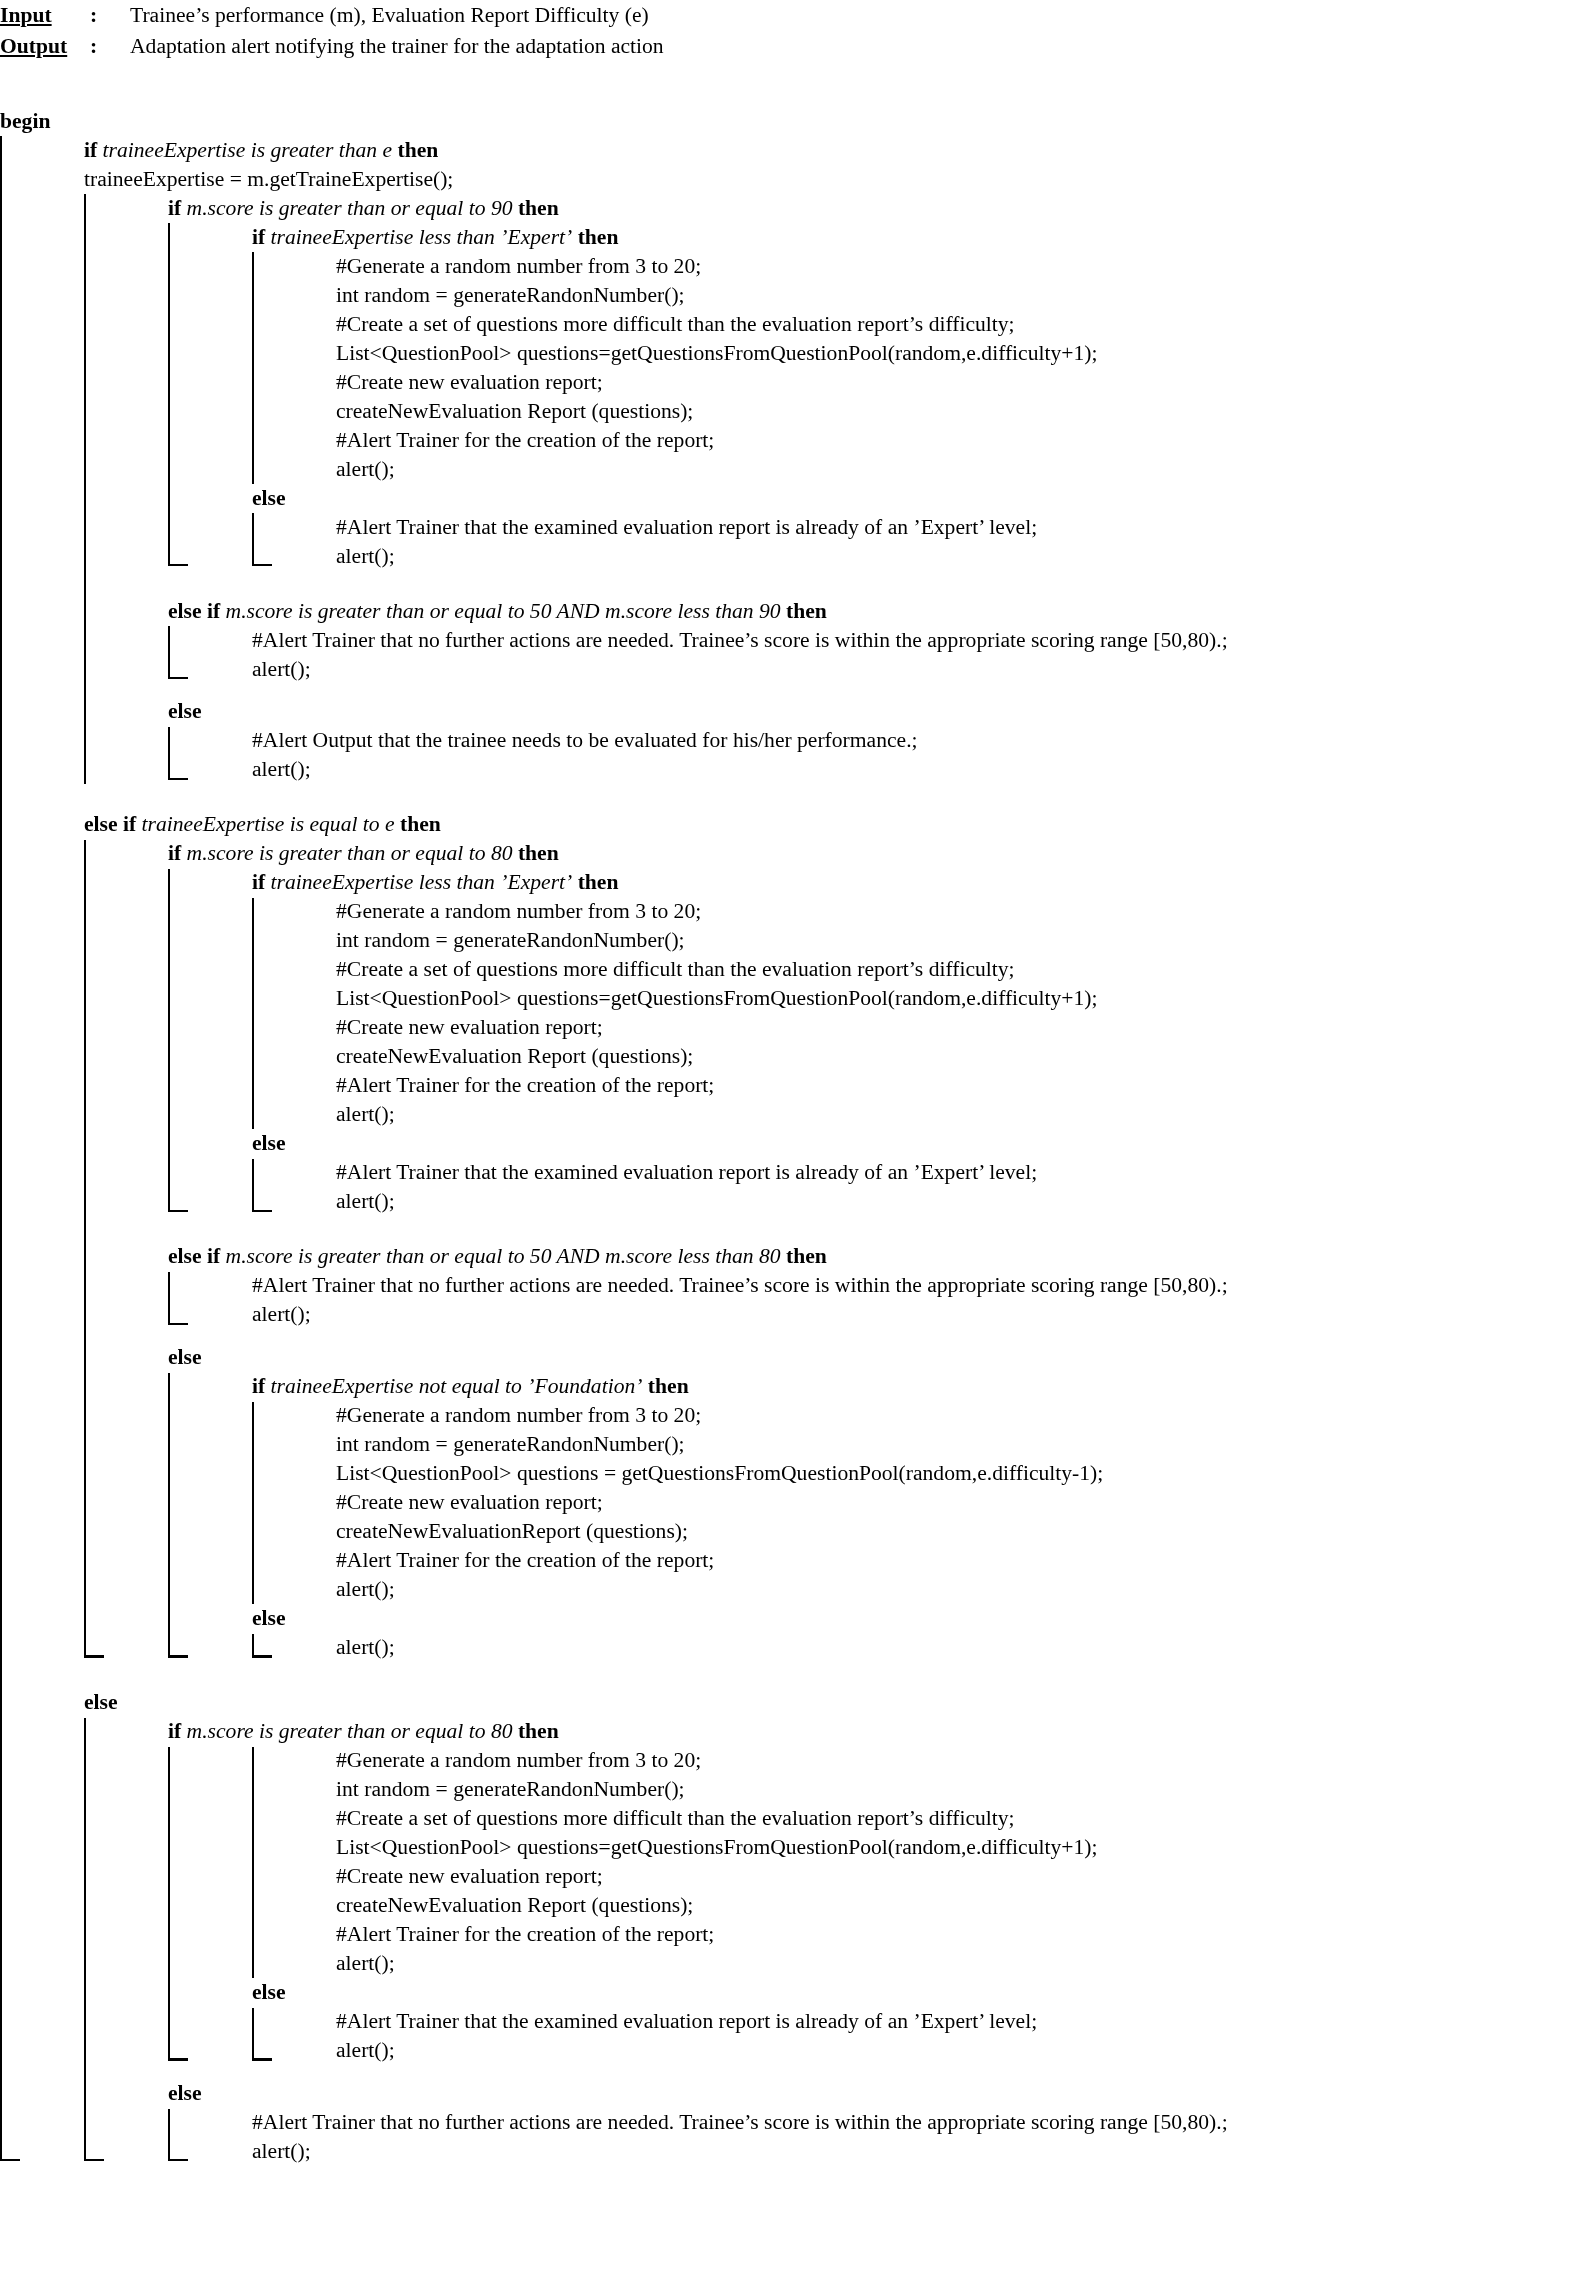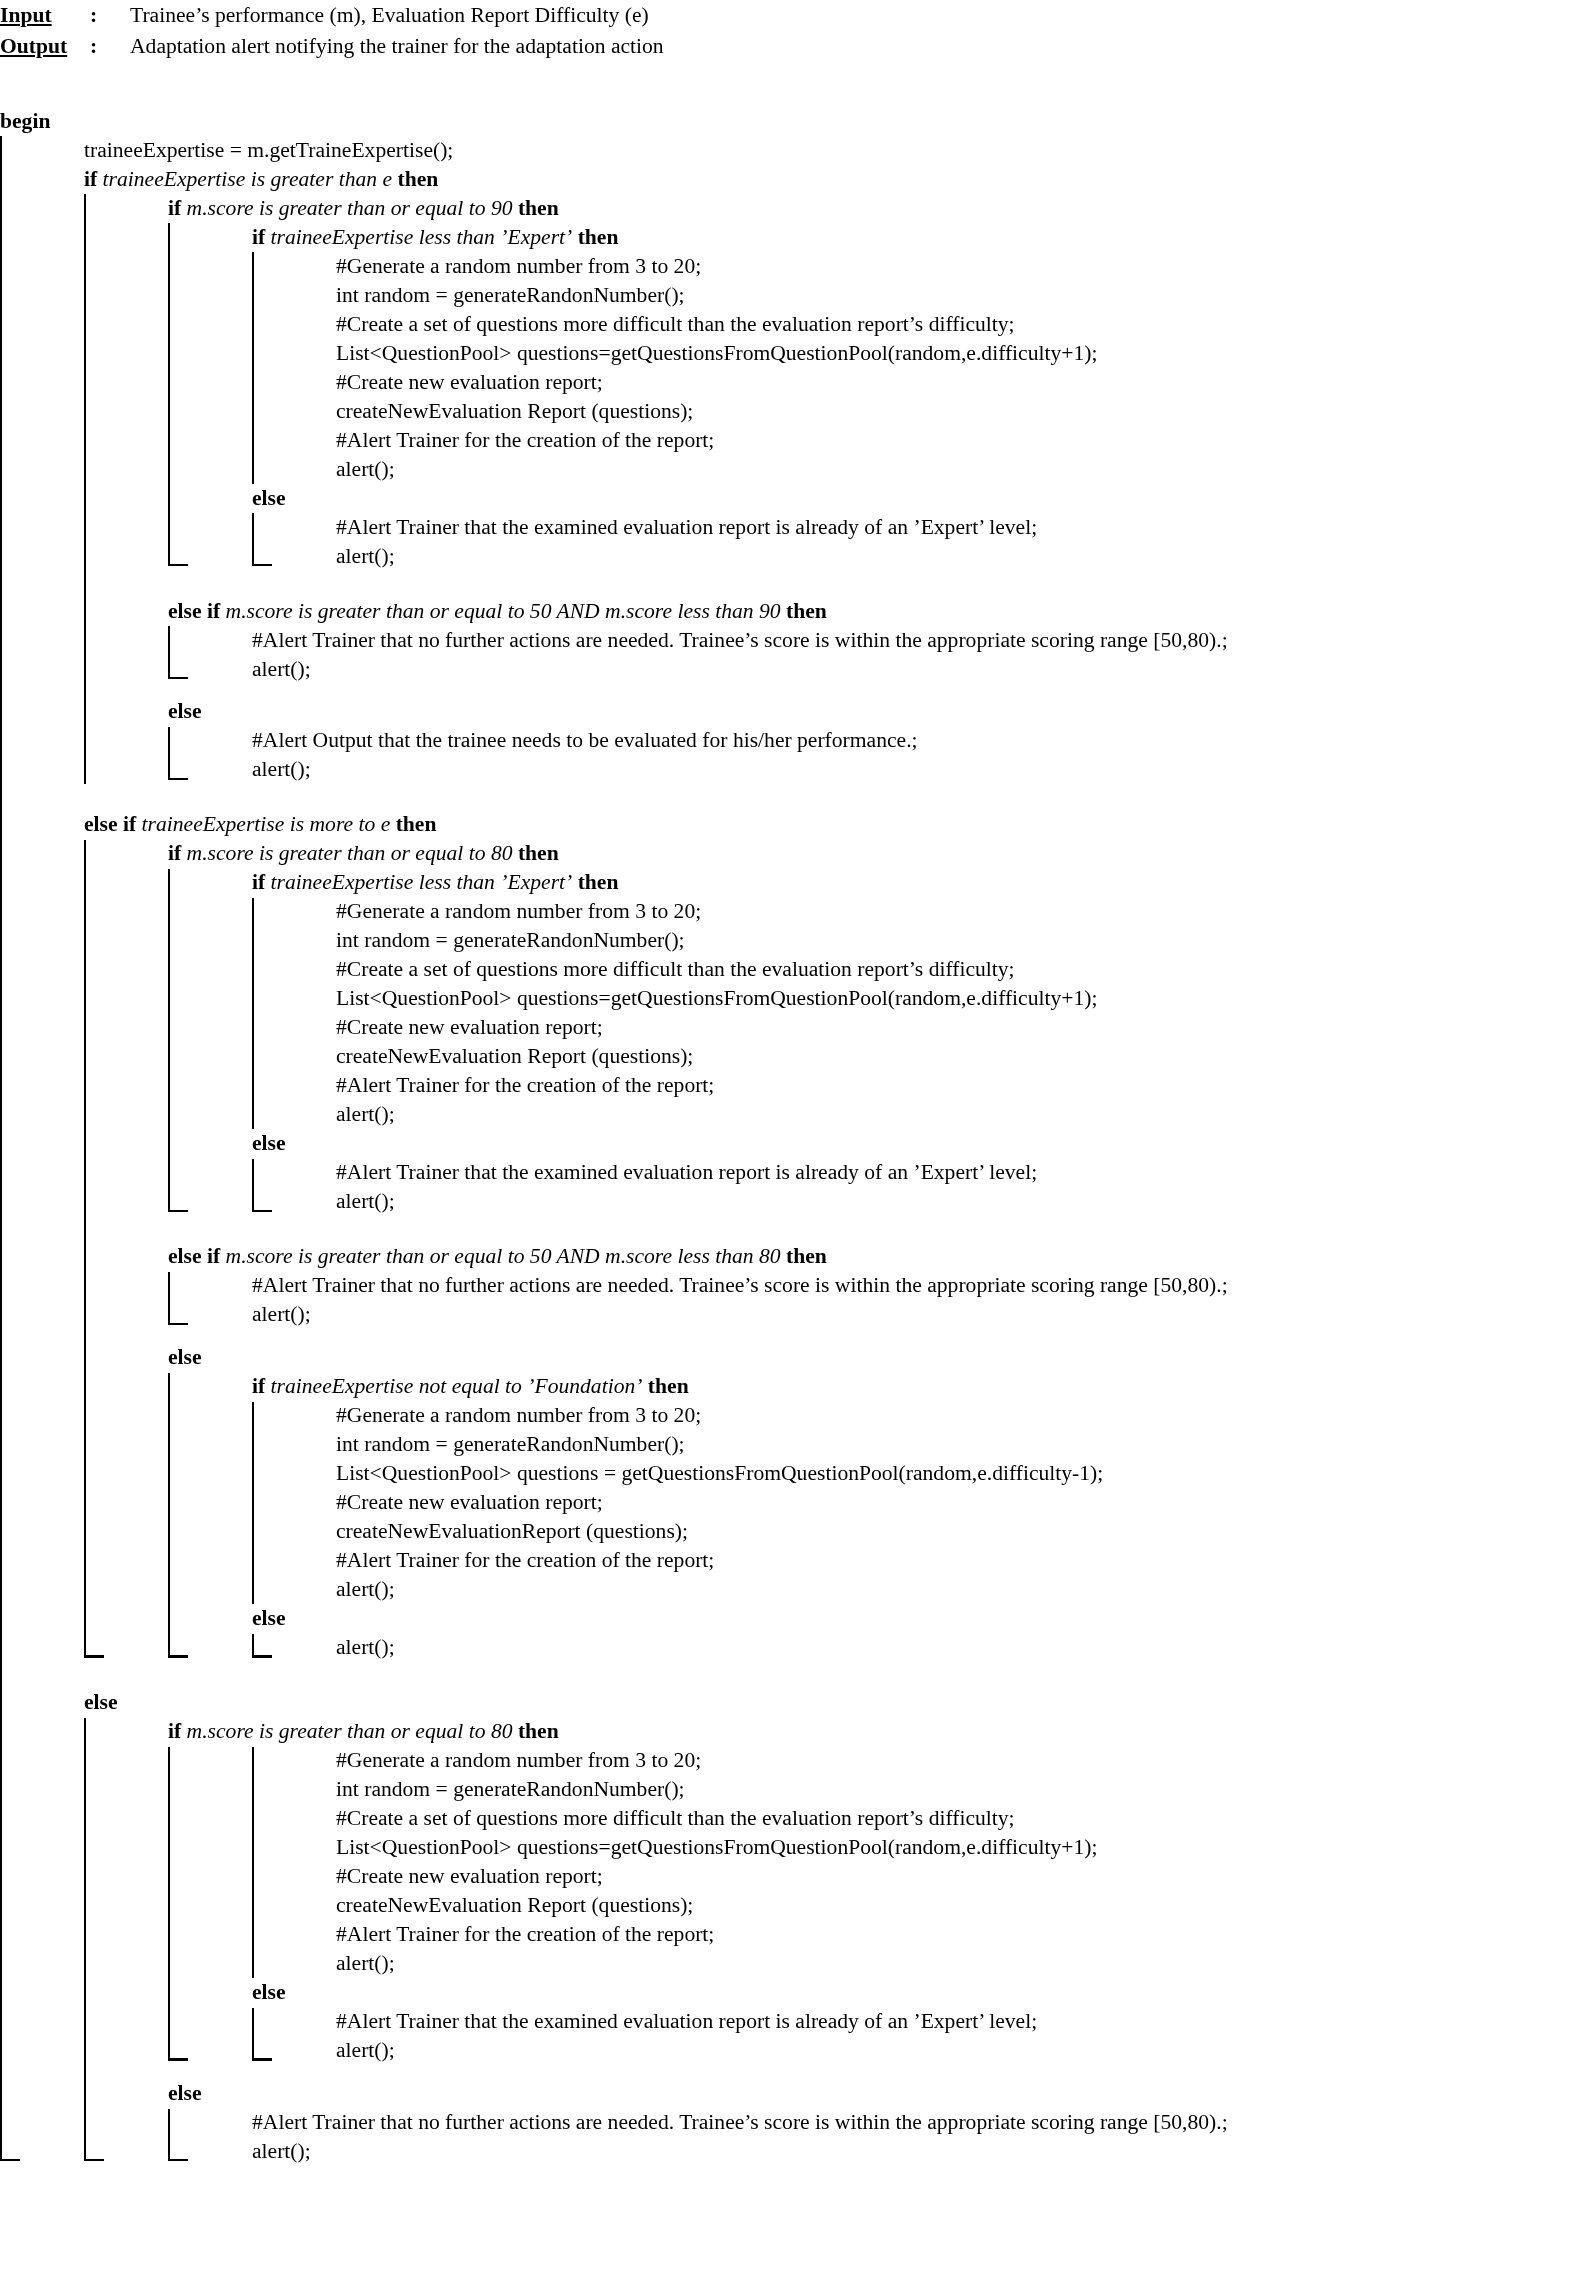--- a/index.html
+++ b/index.html
@@ -136,9 +136,9 @@
 
     <div class="blk">
 
+      <div class="ln"><span class="kw">if</span> <span class="cond">traineeExpertise is greater than e</span> <span class="kw">then</span></div>
+
       <div class="ln">traineeExpertise = m.getTraineExpertise();</div>
-
-      <div class="ln"><span class="kw">if</span> <span class="cond">traineeExpertise is greater than e</span> <span class="kw">then</span></div>
 
       <div class="blk nofoot">
 

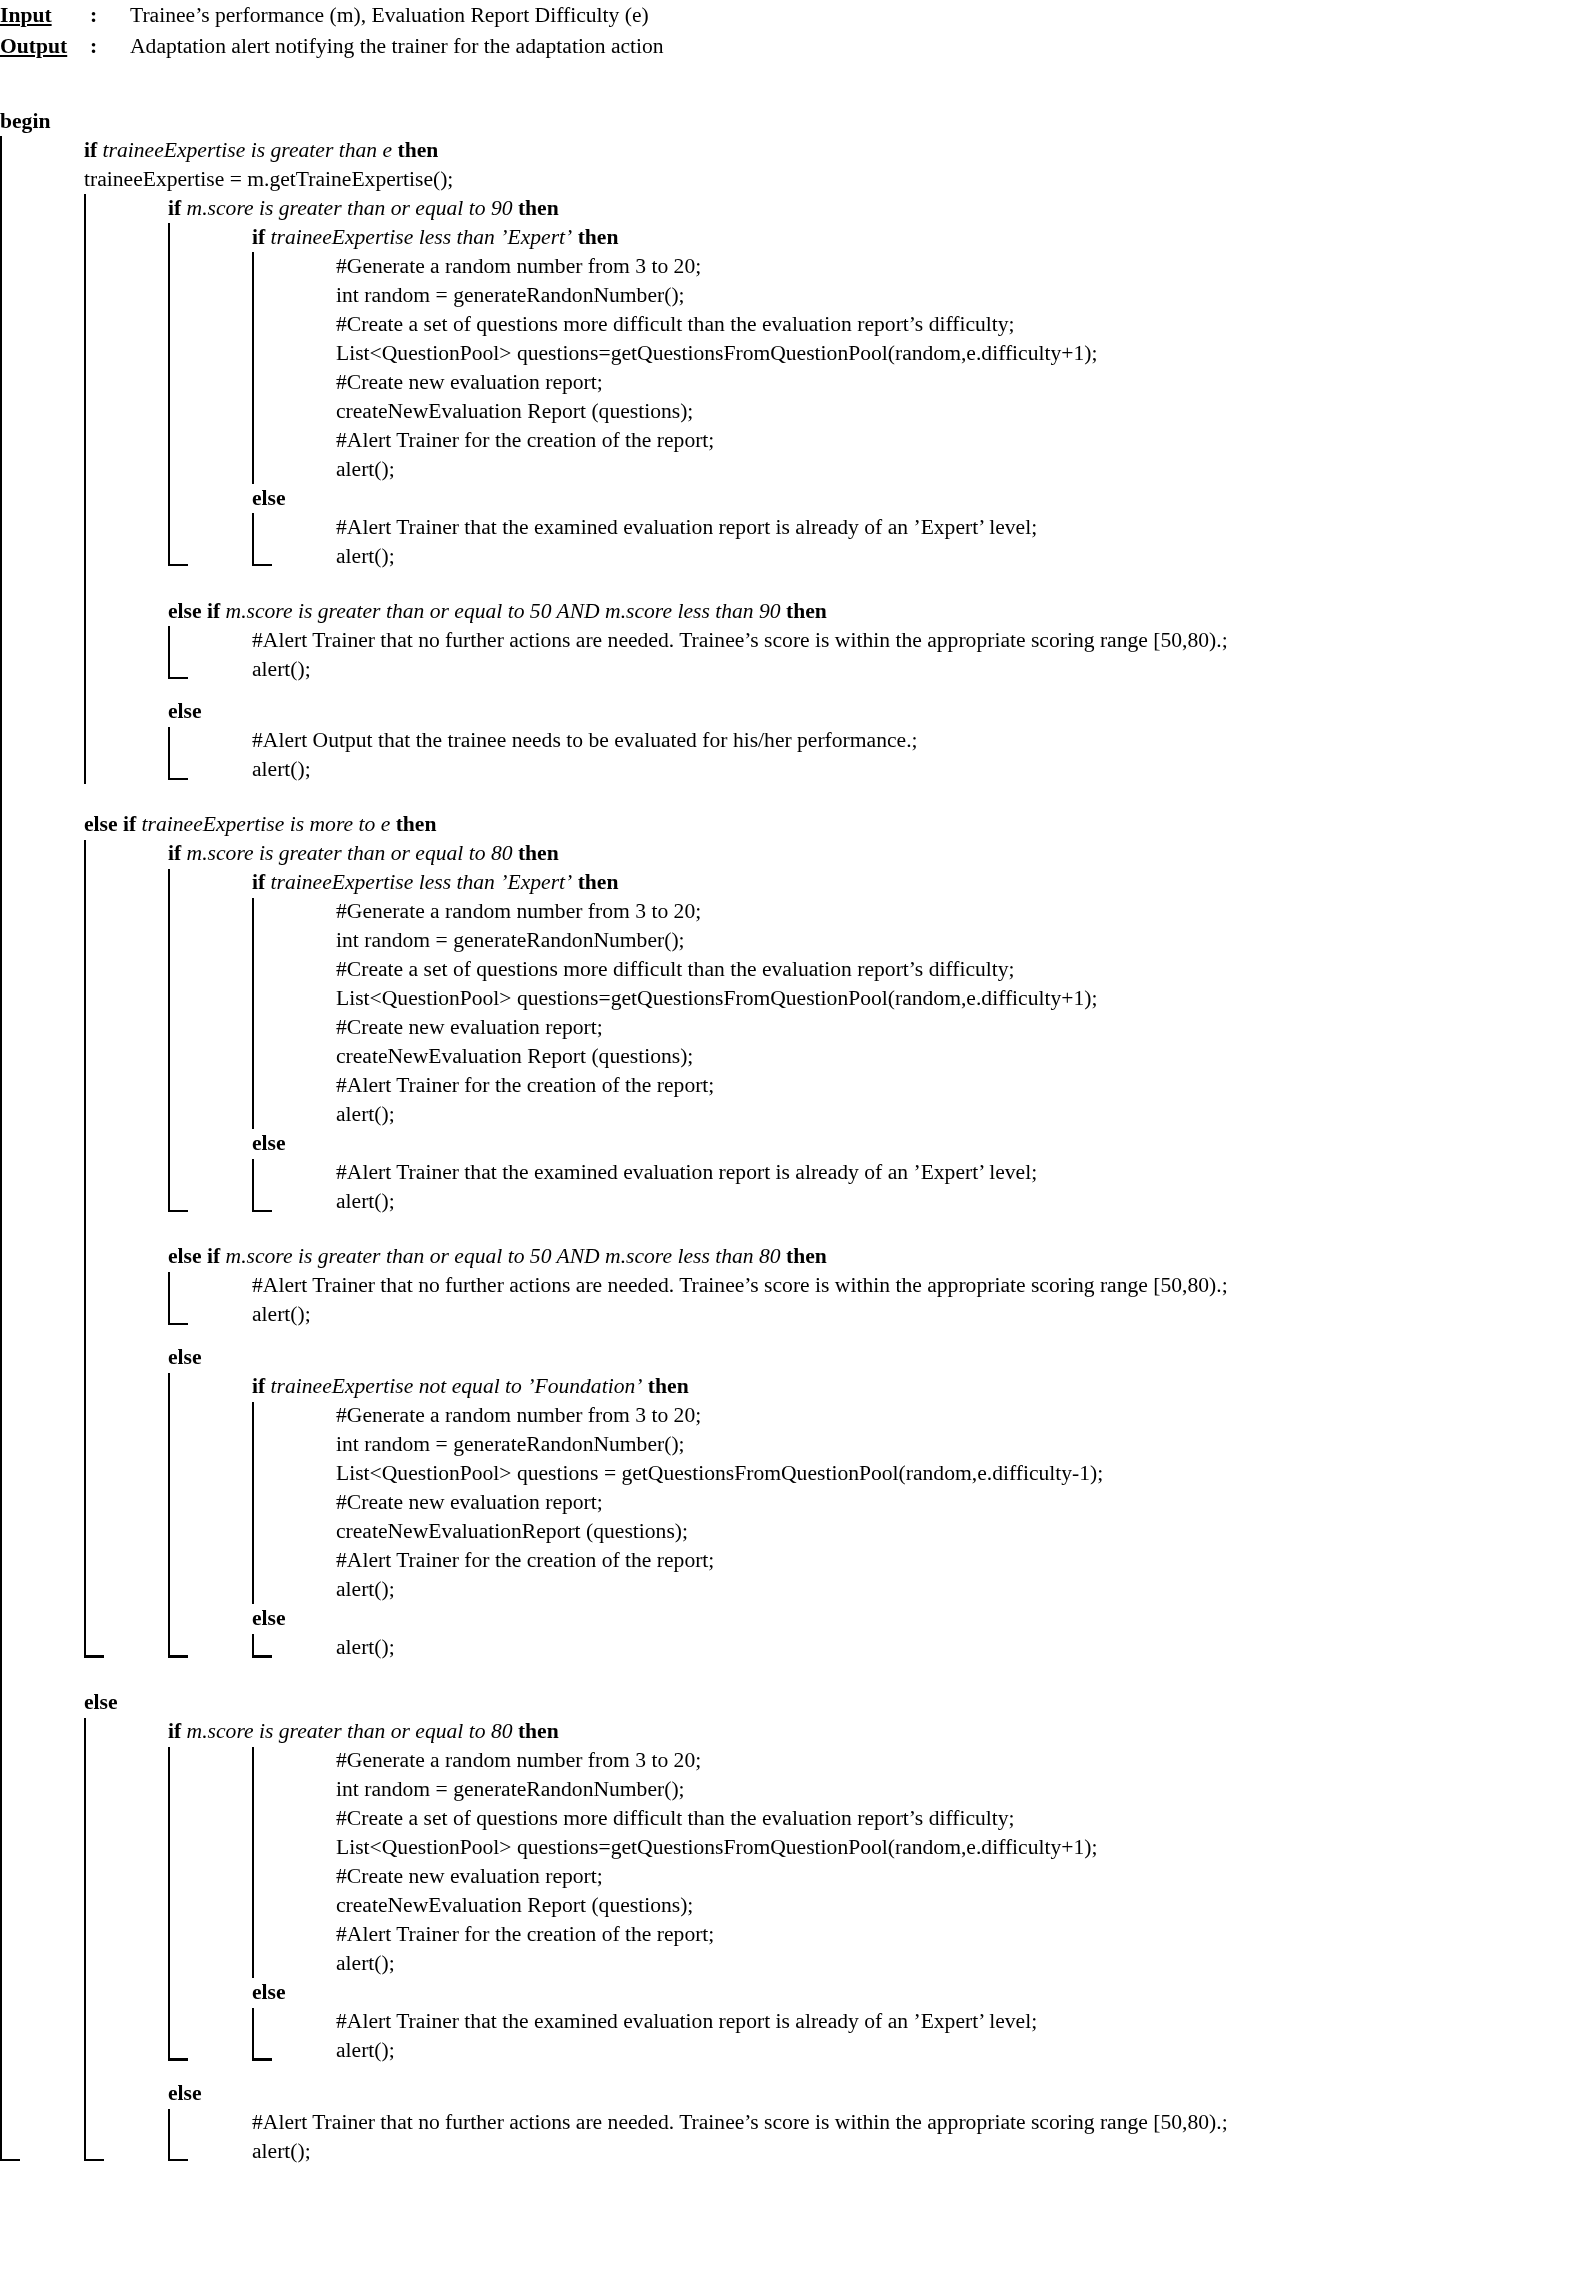--- a/index.html
+++ b/index.html
@@ -190,7 +190,7 @@
 
       <div class="gap2"></div>
 
-      <div class="ln"><span class="kw">else if</span> <span class="cond">traineeExpertise is more to e</span> <span class="kw">then</span></div>
+      <div class="ln"><span class="kw">else if</span> <span class="cond">traineeExpertise is equal to e</span> <span class="kw">then</span></div>
 
       <div class="blk">
 

